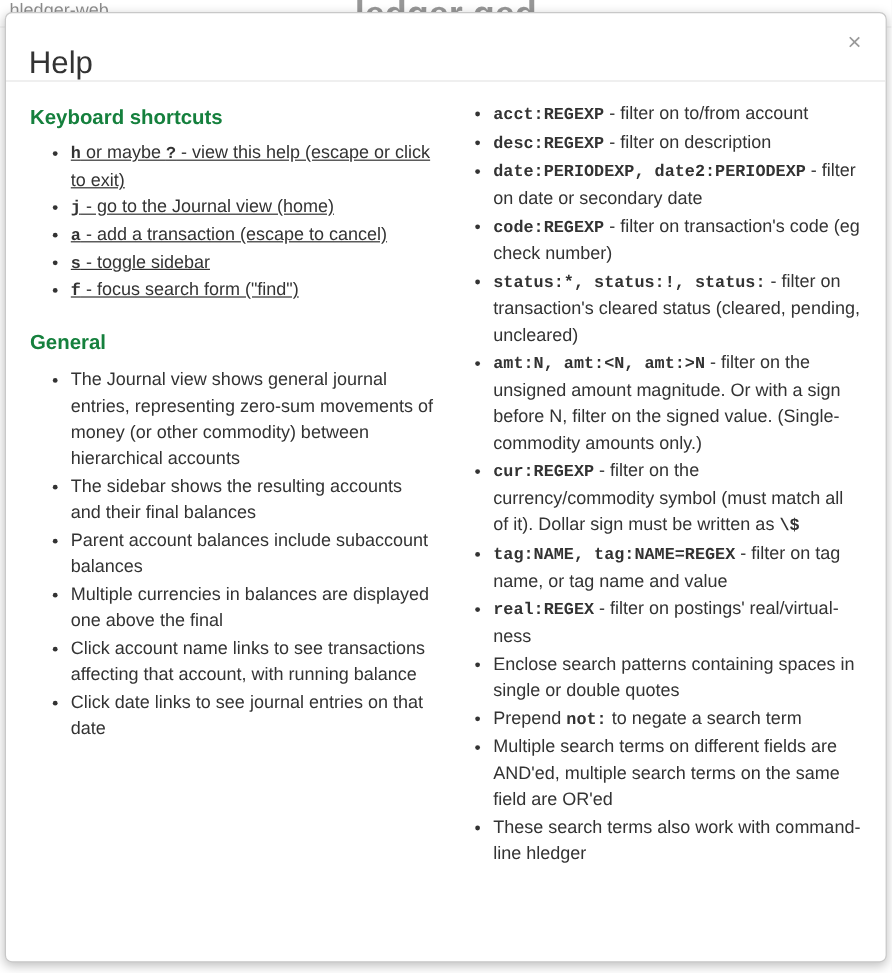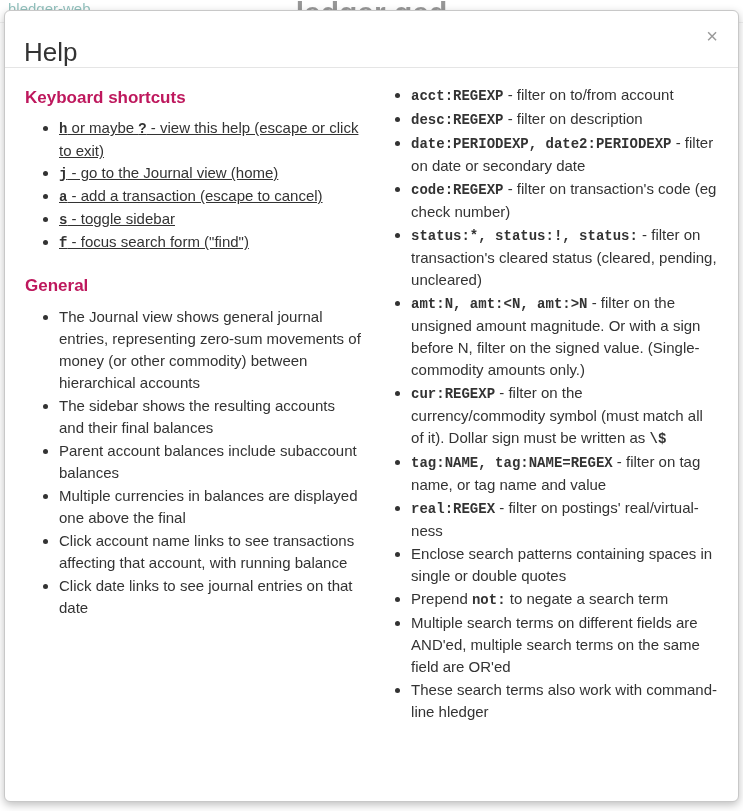--- a/index.html
+++ b/index.html
@@ -29,7 +29,7 @@
     left: 8px;
     top: 0px;
     font-size: 15px;
-    color: #0f766e;
+    color: #000000;
     white-space: nowrap;
   }
   .behind-title {

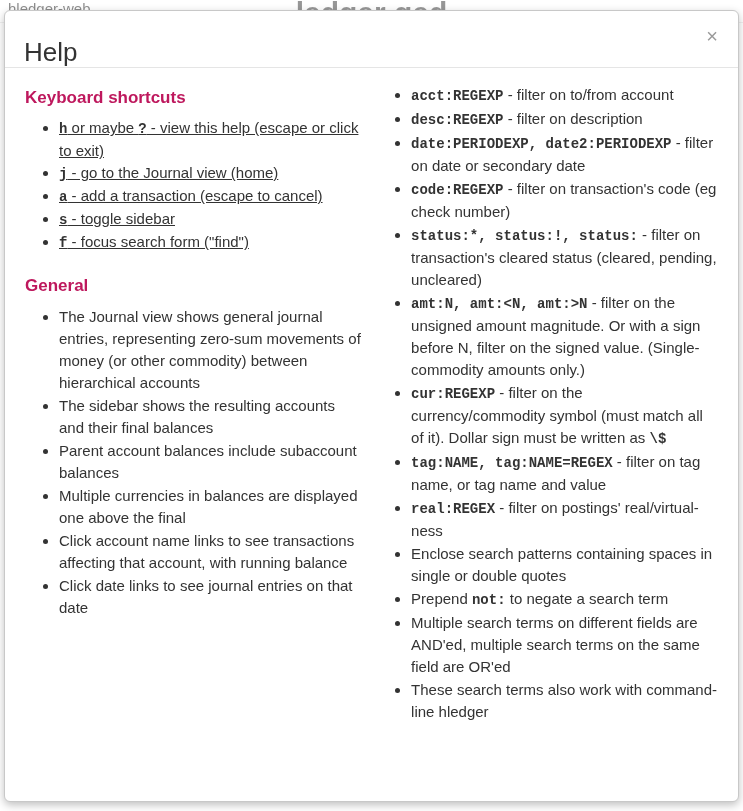--- a/index.html
+++ b/index.html
@@ -128,7 +128,7 @@
   h4.section-heading {
     font-size: 17px;
     font-weight: bold;
-    color: #be185d;
+    color: #15803d;
     margin: 4px 0 9px 0;
     line-height: 1.2;
   }

